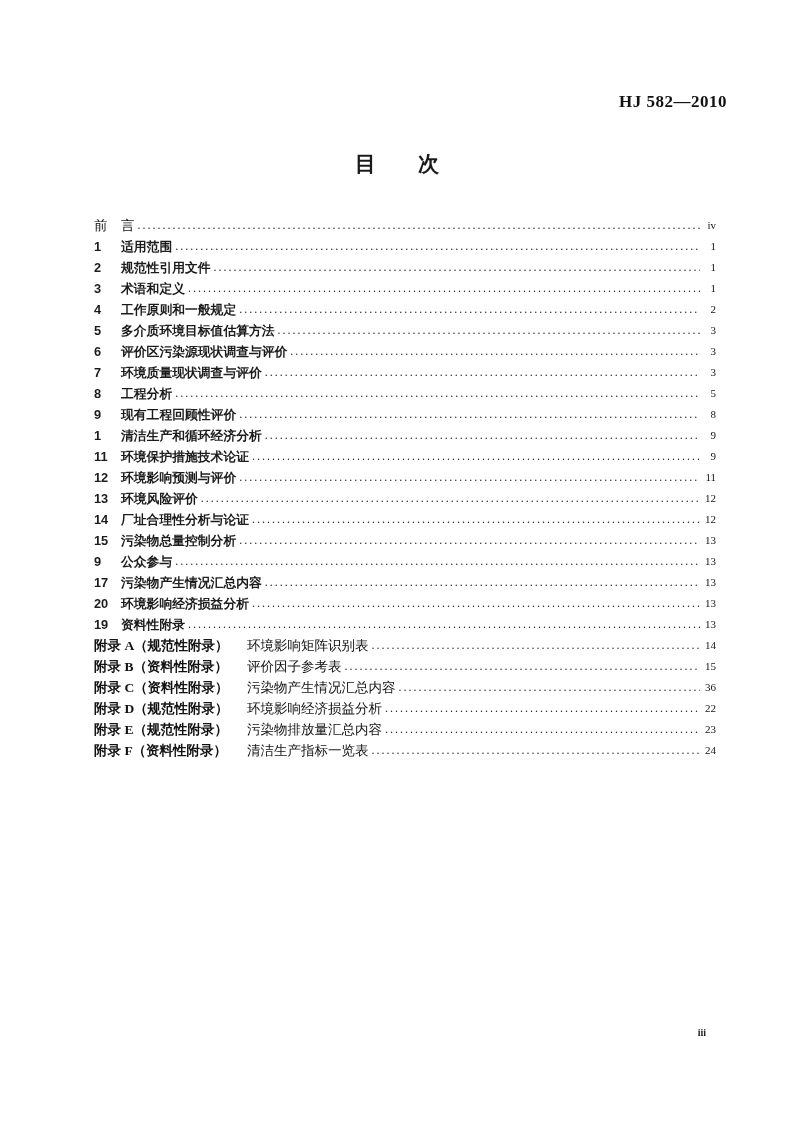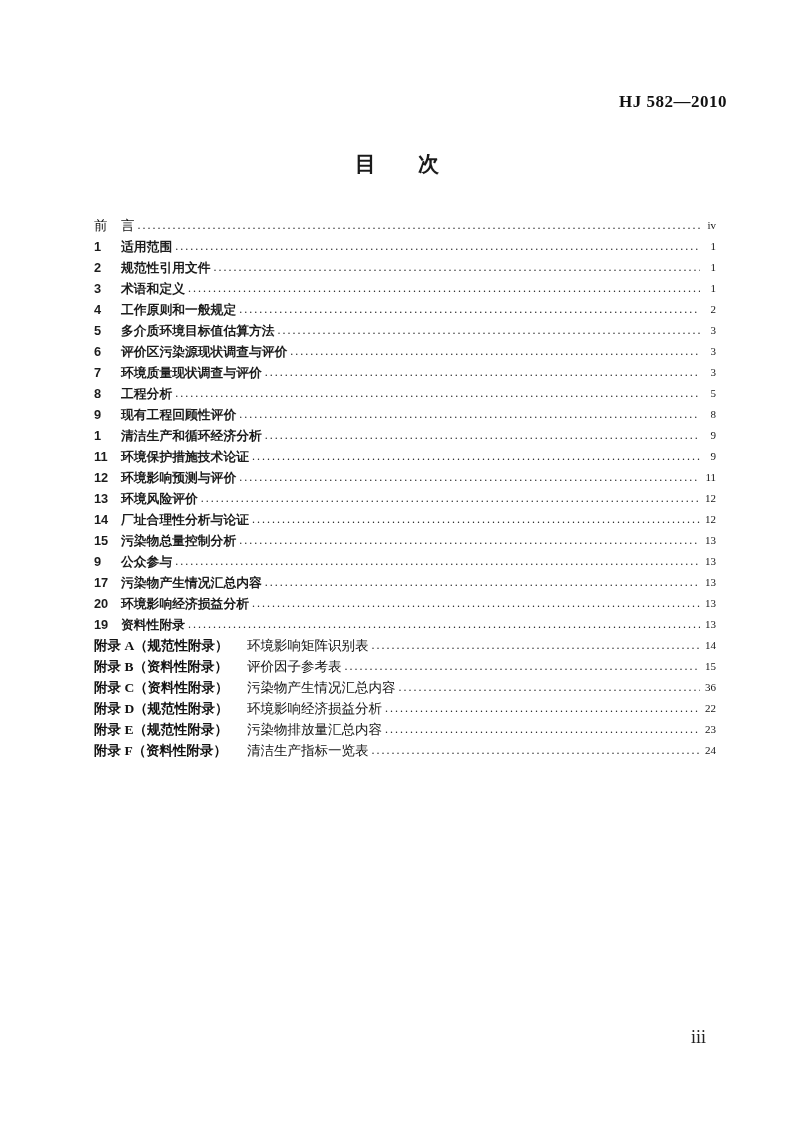--- a/index.html
+++ b/index.html
@@ -79,8 +79,8 @@
     position: absolute;
     top: 1027px;
     right: 88px;
-    font-size: 18px;
-    font-weight: normal;
+    font-size: 10px;
+    font-weight: bold;
     color: #222;
   }
 </style>

